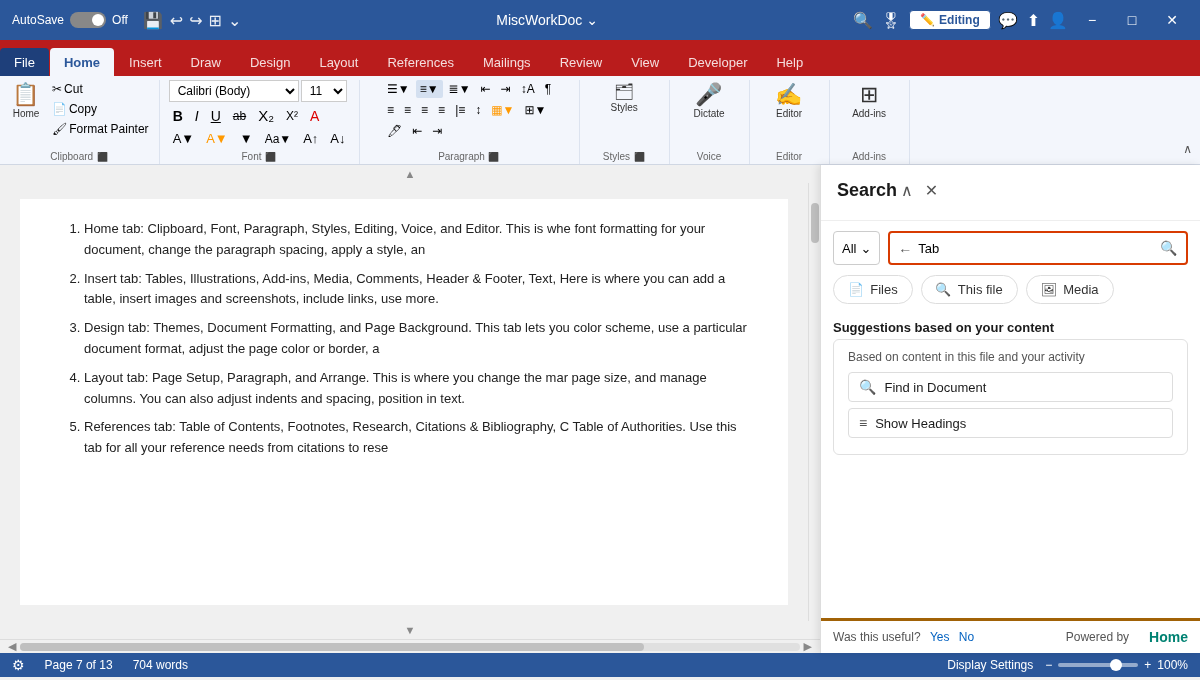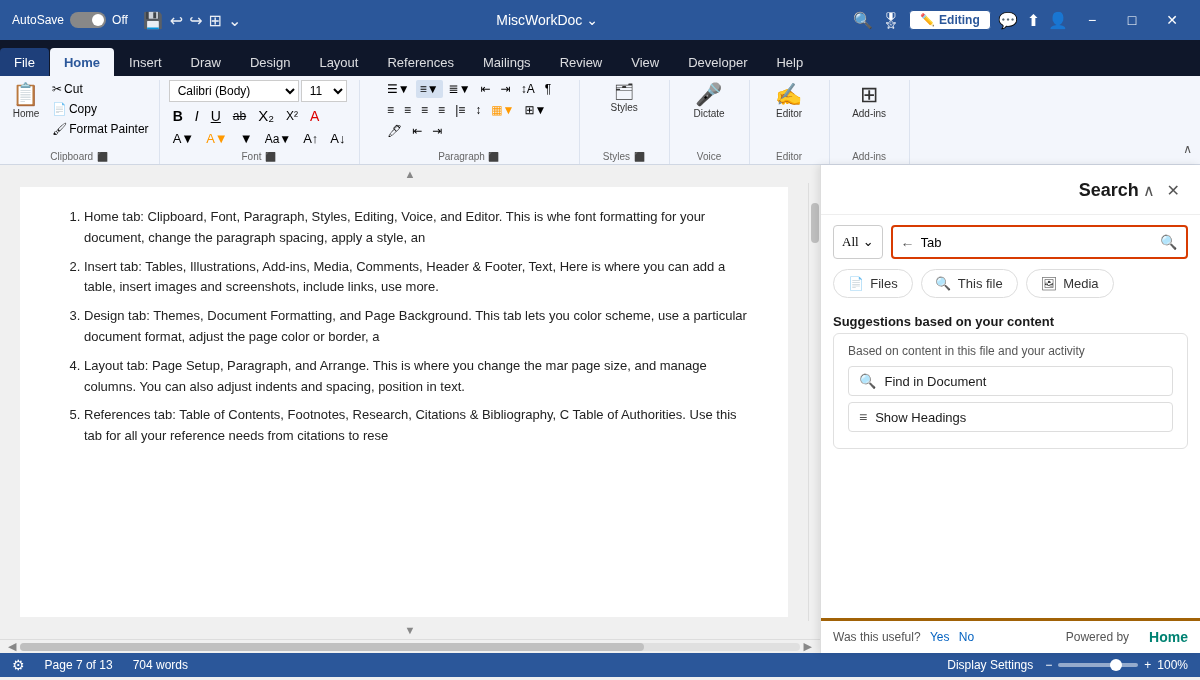--- a/index.html
+++ b/index.html
@@ -79,7 +79,7 @@
     }
     #tabs-bar {
       height: 36px;
-      background: #0f172a;
+      background: #b91c1c;
       display: flex;
       align-items: flex-end;
       padding-left: 0;

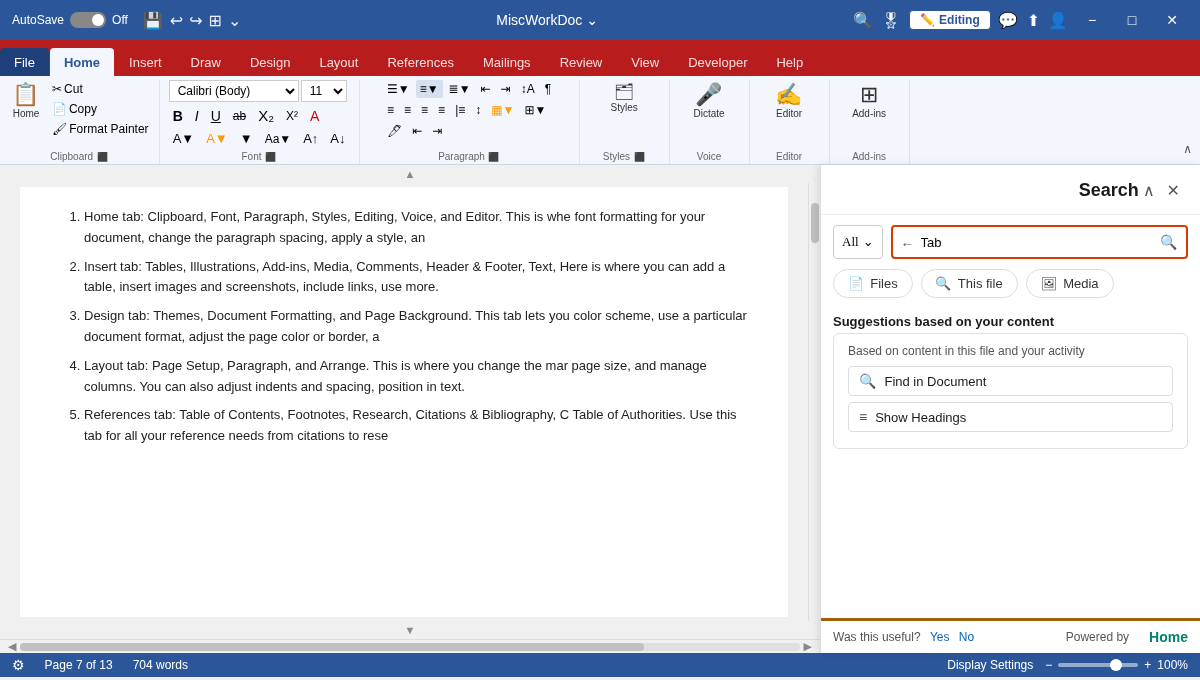--- a/index.html
+++ b/index.html
@@ -272,8 +272,8 @@
     #search-header {
       display: flex;
       align-items: center;
-      justify-content: flex-end;
-      padding: 12px 16px 10px;
+      justify-content: flex-start;
+      padding: 12px 16px 16px;
       border-bottom: 1px solid #eee;
     }
     #search-header h2 {

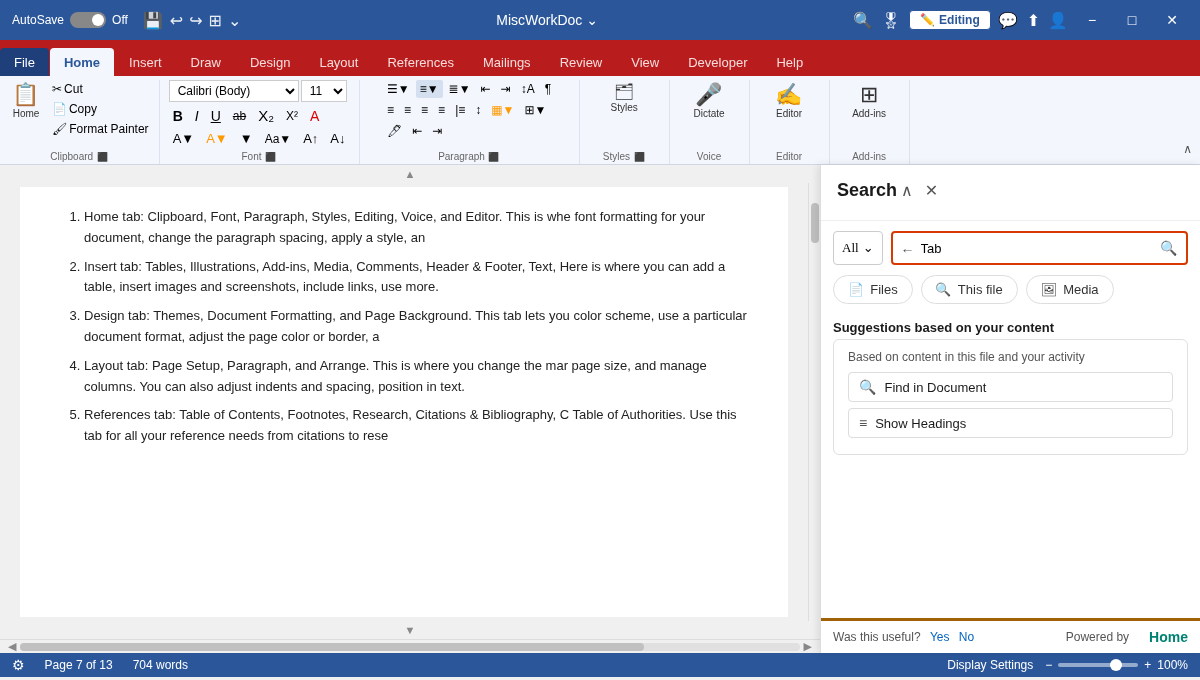--- a/index.html
+++ b/index.html
@@ -227,7 +227,7 @@
       overflow: hidden;
       padding: 20px 40px;
       background: white;
-      margin: 4px 20px;
+      margin: 16px 20px;
       position: relative;
     }
     .doc-list {

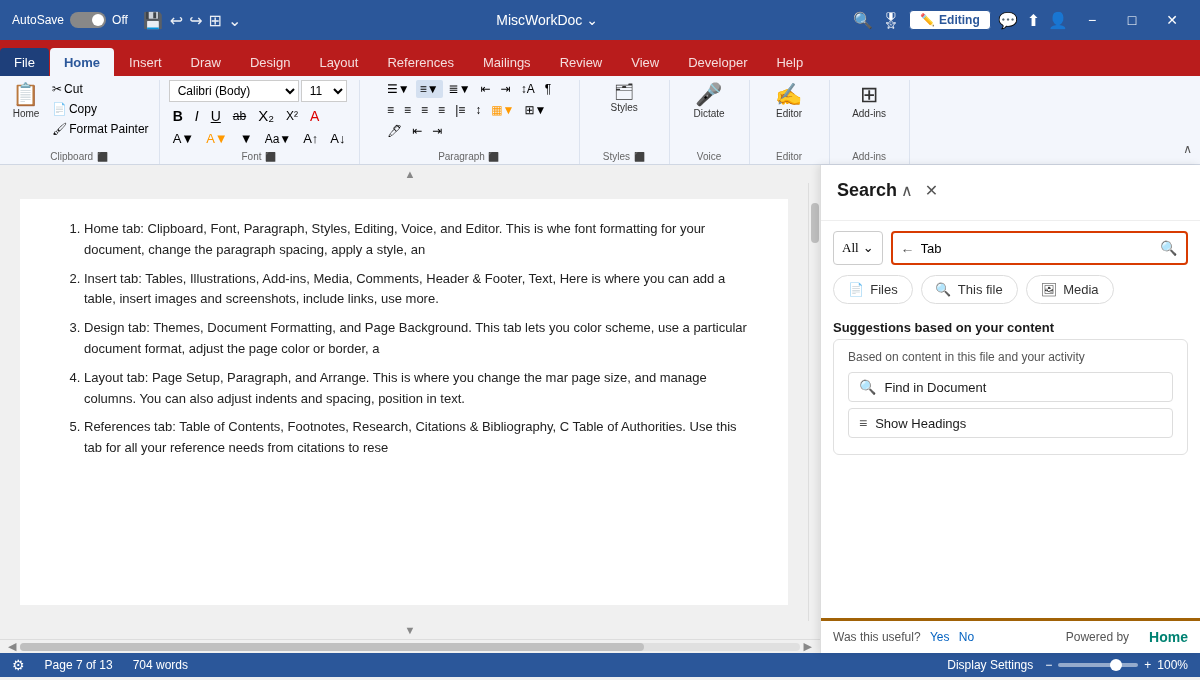--- a/index.html
+++ b/index.html
@@ -311,7 +311,6 @@
       font-size: 13px;
       background: white;
       height: 34px;
-      font-family: Liberation Serif, serif;
     }
     .search-box {
       flex: 1;

